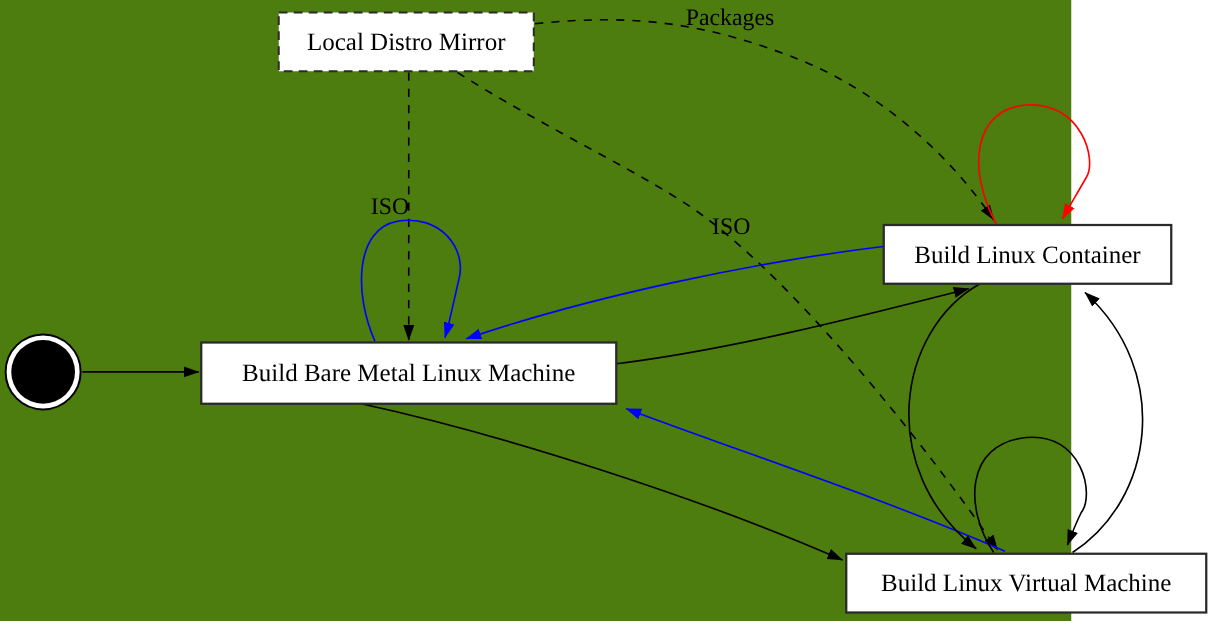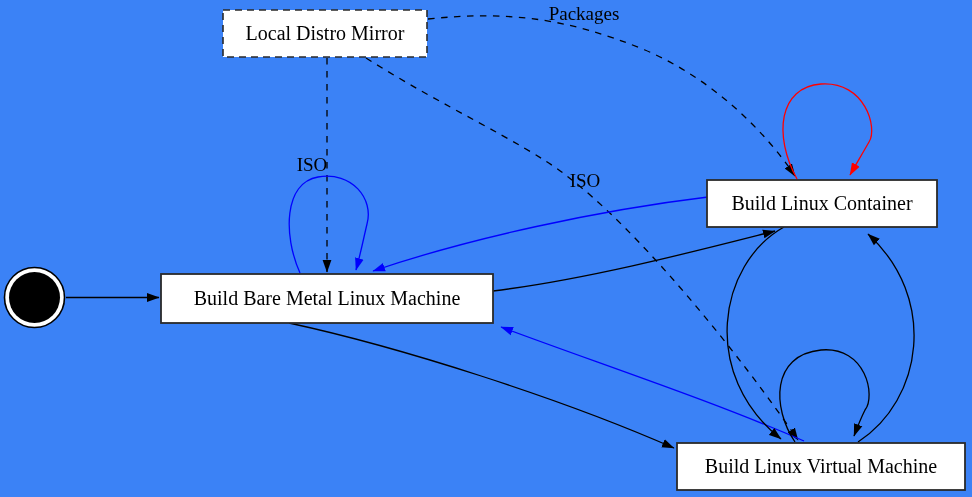--- a/index.html
+++ b/index.html
@@ -12,9 +12,9 @@
   }
   .diagram-wrap {
     position: relative;
-    width: 972px;
+    width: 857px;
     height: 497px;
-    background: #3b82f6;
+    background: #4d7c0f;
   }
   svg { display: block; }
   .node-box {

